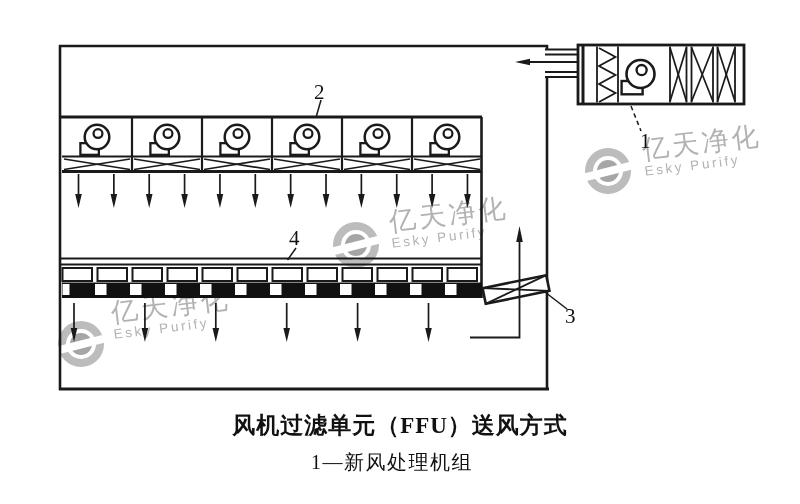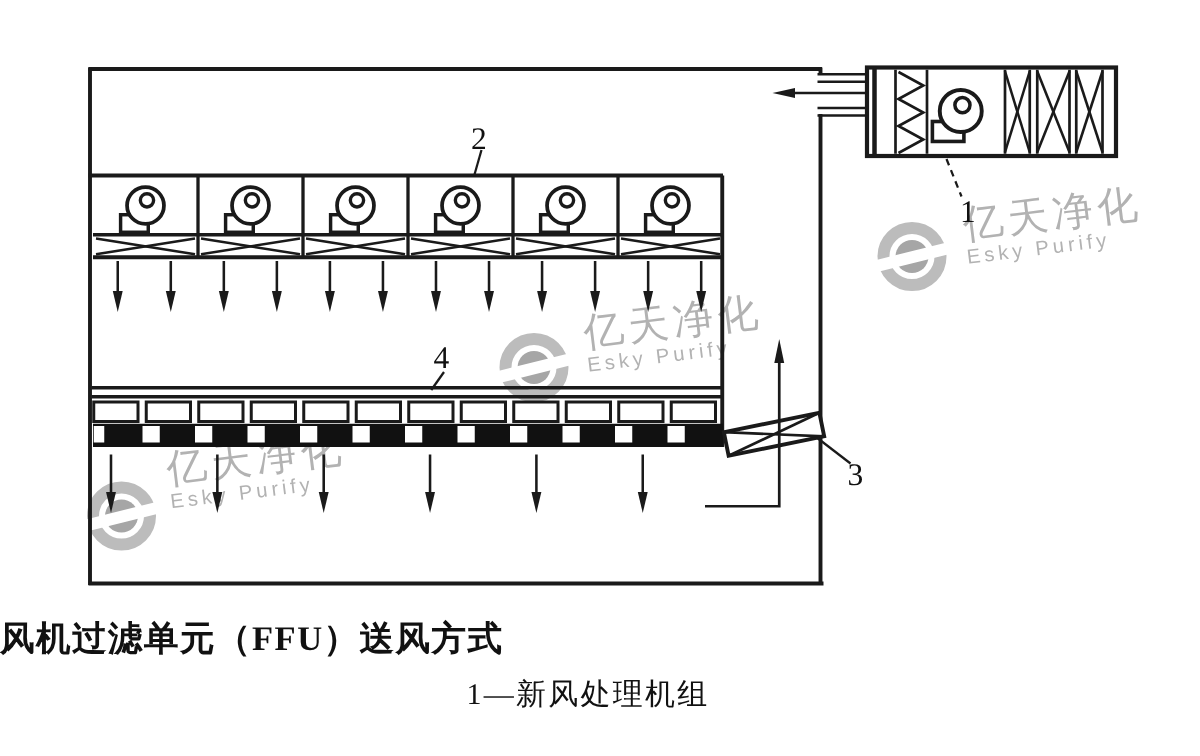--- a/index.html
+++ b/index.html
@@ -18,7 +18,7 @@
   
   .num-label{position:absolute;z-index:3;font-size:21px;color:#111;}
   
-  .cap-title{position:absolute;left:0;right:0;top:410px;z-index:3;
+  .cap-title{position:absolute;left:0;right:0;top:410px;z-index:3;text-align:center;
              font-size:23px;font-weight:bold;letter-spacing:1px;color:#111;}
   .cap-legend{position:absolute;left:0;right:16px;top:449px;z-index:3;display:flex;justify-content:center;
               gap:26px;font-size:20px;letter-spacing:1.5px;color:#111;}

